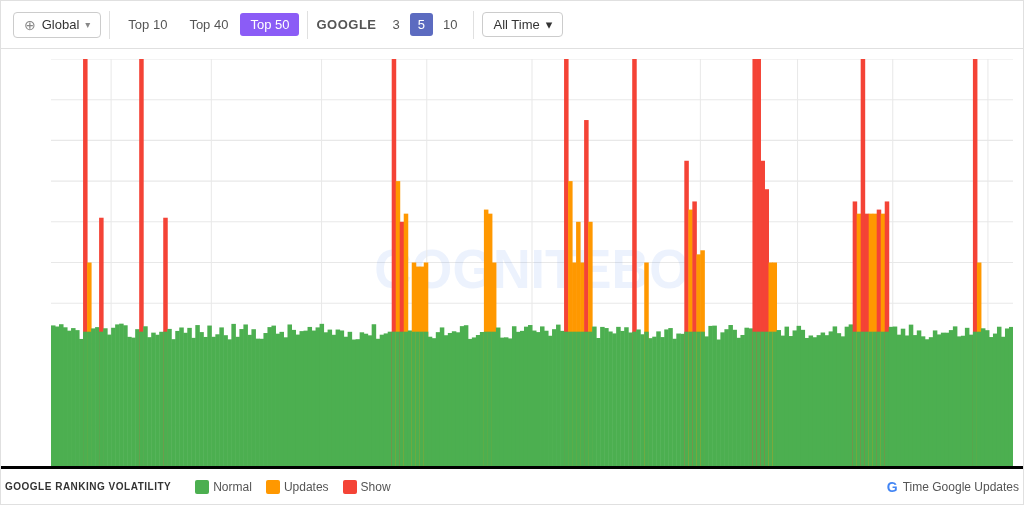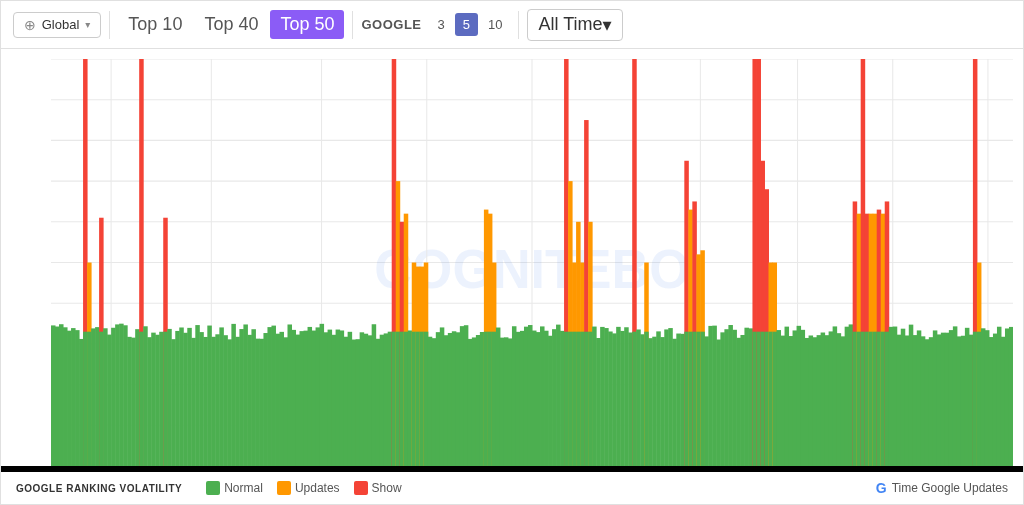--- a/index.html
+++ b/index.html
@@ -66,7 +66,7 @@
       padding: 4px 10px;
       border: none;
       background: transparent;
-      font-size: 18px;
+      font-size: 13px;
       color: #555;
       cursor: pointer;
       border-radius: 3px;

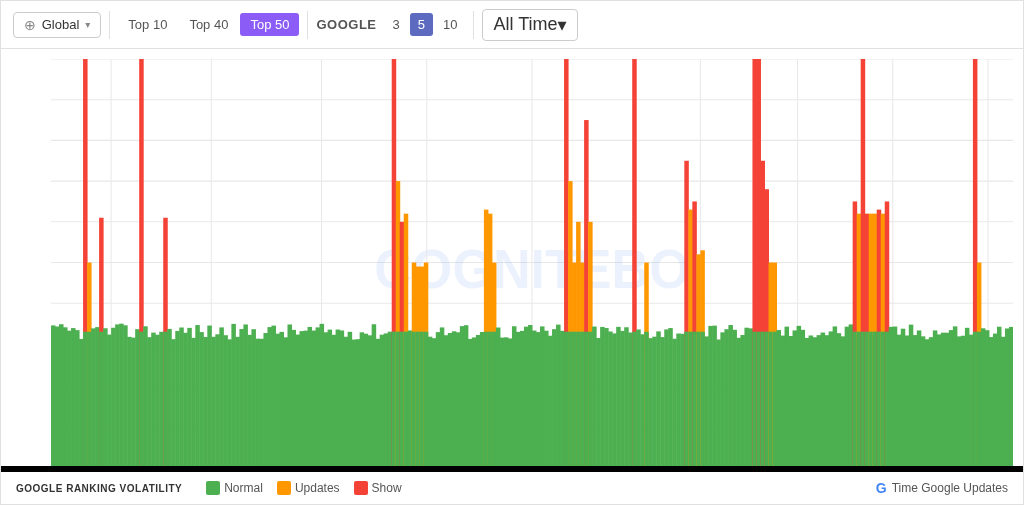--- a/index.html
+++ b/index.html
@@ -106,11 +106,12 @@
     .time-dropdown {
       display: flex;
       align-items: center;
+      gap: 6px;
       padding: 4px 10px;
       border: 1px solid #ccc;
       border-radius: 4px;
       cursor: pointer;
-      font-size: 18px;
+      font-size: 13px;
       color: #333;
       background: #fff;
     }

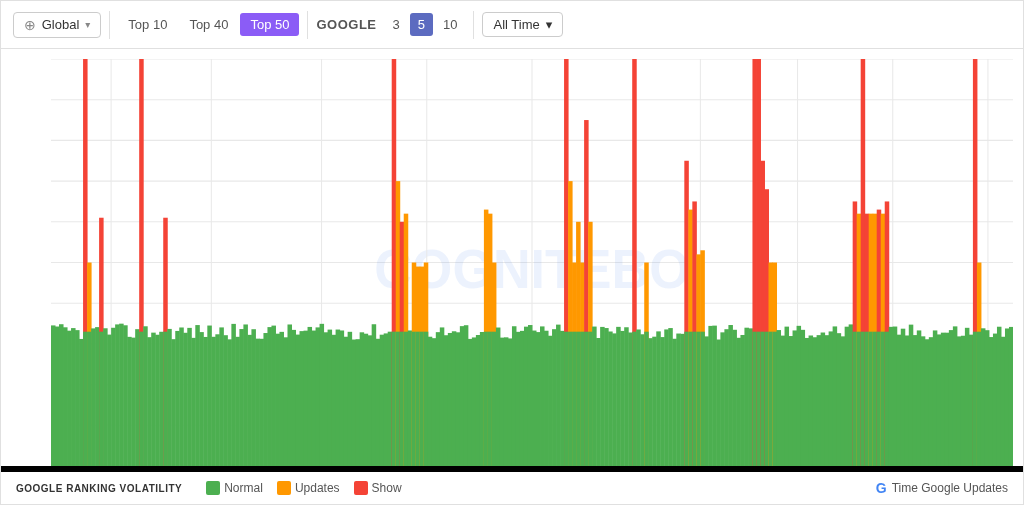--- a/index.html
+++ b/index.html
@@ -133,8 +133,8 @@
     .footer {
       display: flex;
       align-items: center;
-      padding: 6px 15px;
-      border-top: 6px solid #000000;
+      padding: 6px 4px;
+      border-top: 3px solid #000000;
       height: 38px;
     }
     .footer-left {

